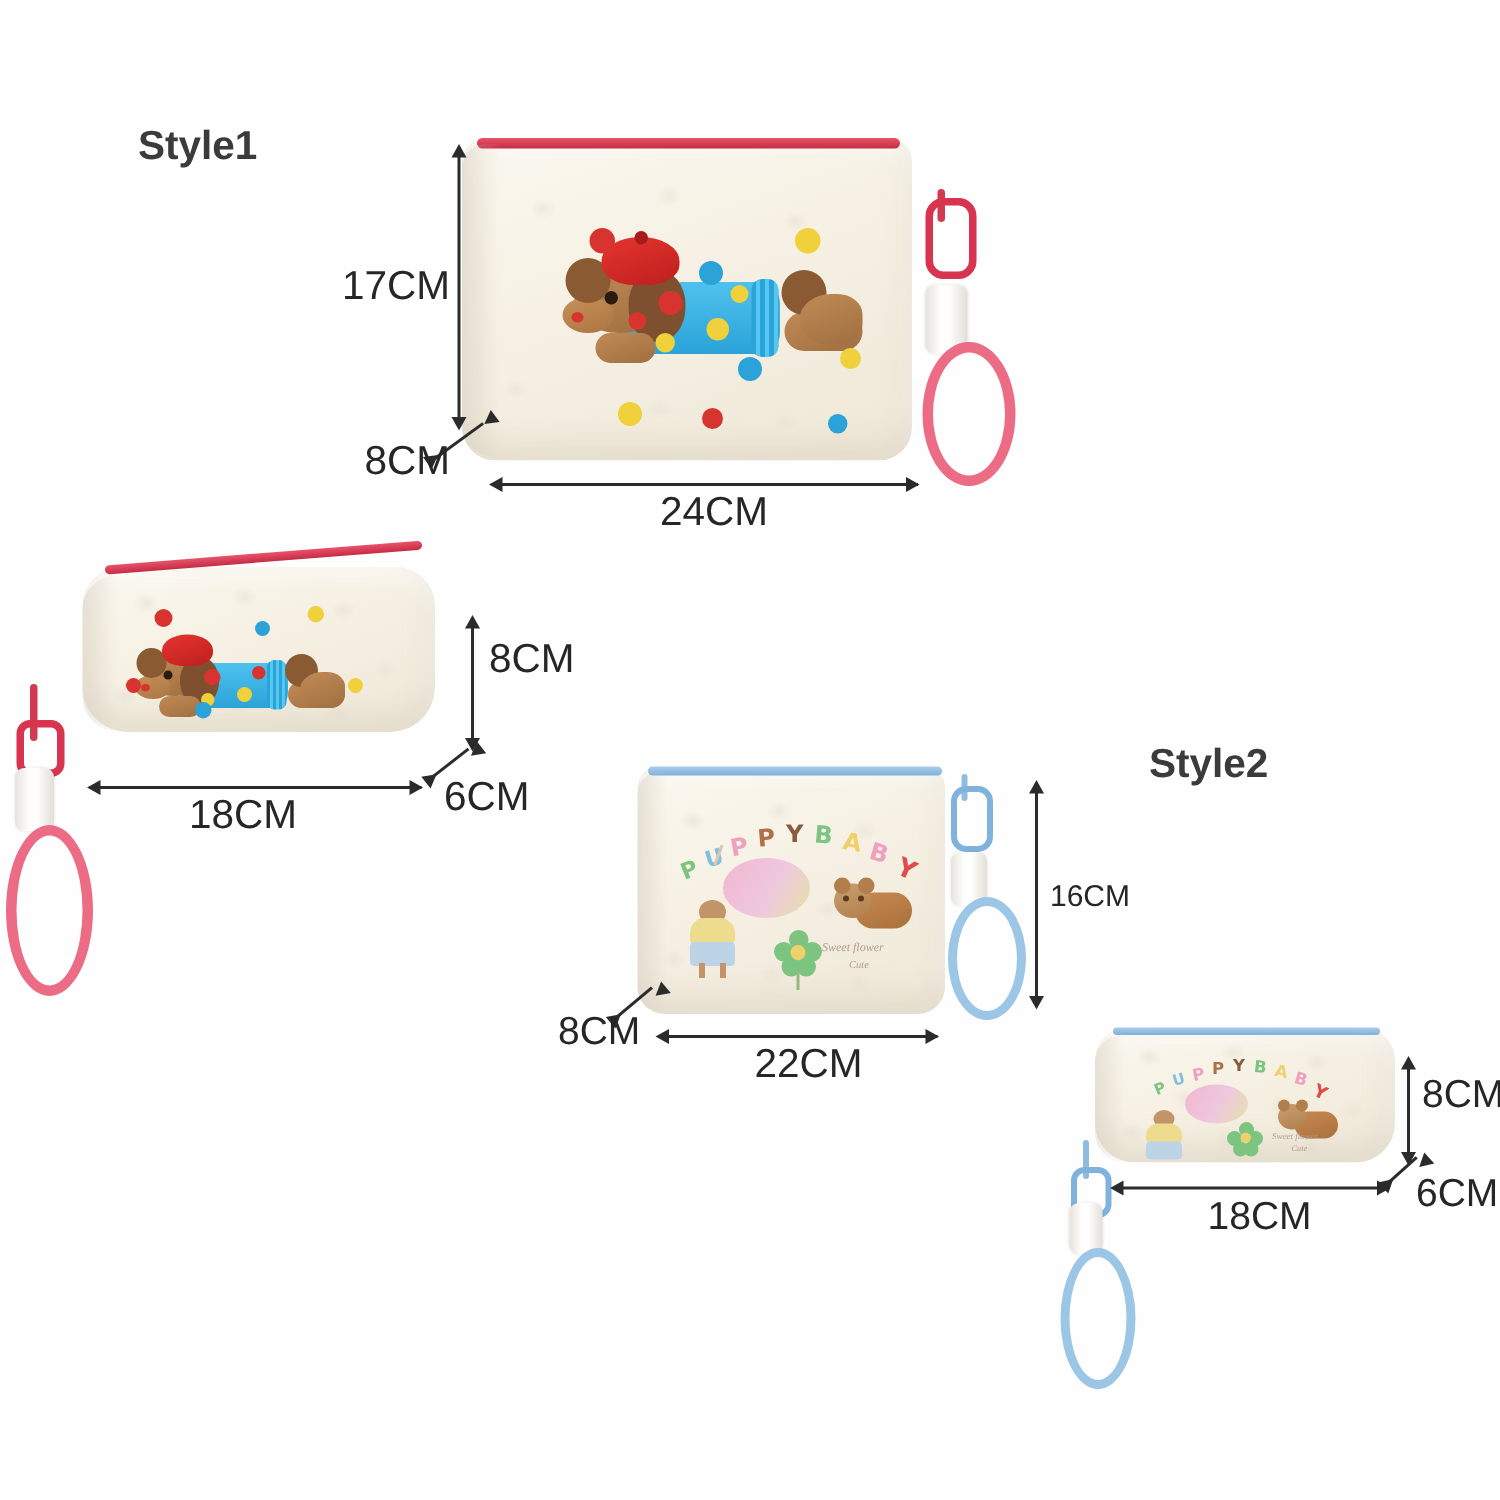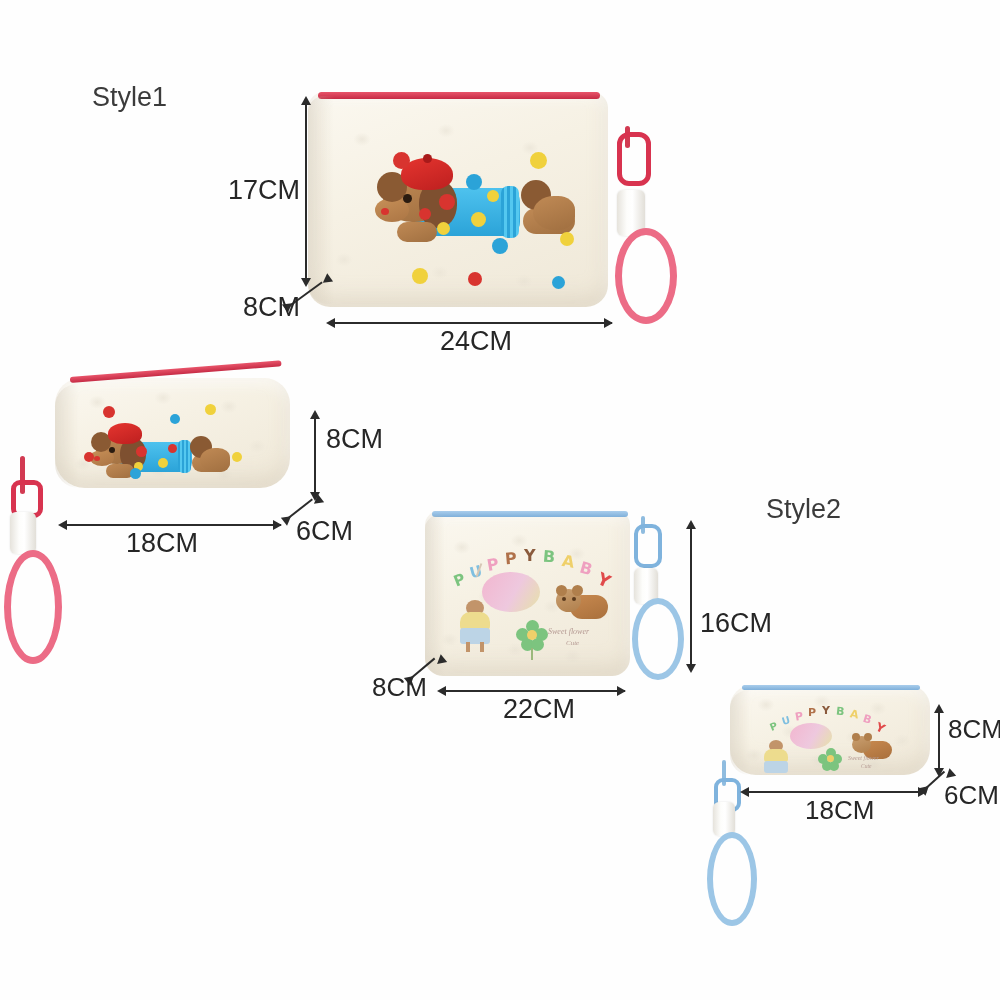--- a/index.html
+++ b/index.html
@@ -21,7 +21,7 @@
 
   
   .style-label{
-    color:#3b3b3b;font-size:27px;font-weight:400;white-space:nowrap;
+    color:#3b3b3b;font-size:27px;font-weight:700;white-space:nowrap;
   }
 
   

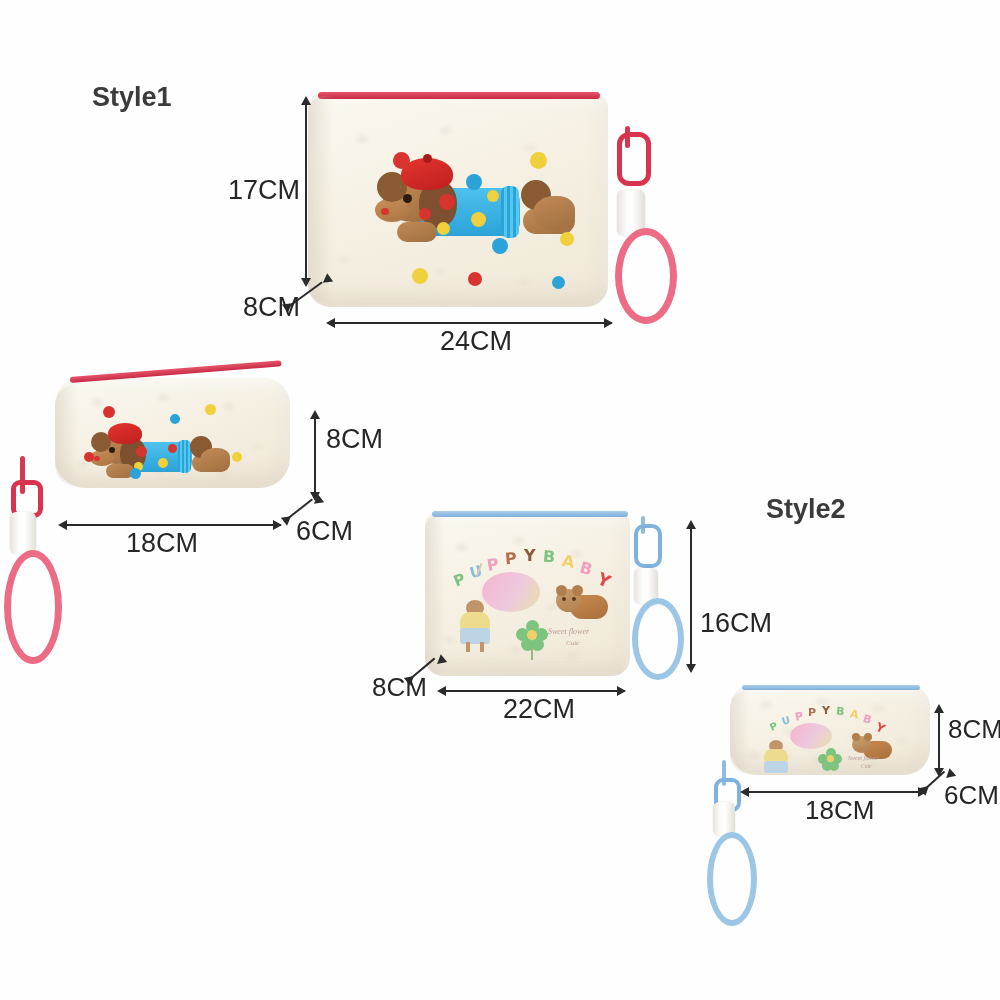--- a/index.html
+++ b/index.html
@@ -329,7 +329,7 @@
       <div class="abs vline" style="left:690px;top:528px;height:142px;"></div>
       <div class="abs arrow ar-up" style="left:686px;top:520px;"></div>
       <div class="abs arrow ar-down" style="left:686px;top:664px;"></div>
-      <div class="abs dim" style="left:700px;top:608px;font-size:27px;">16CM</div>
+      <div class="abs dim" style="left:700px;top:587px;font-size:20px;">16CM</div>
     </div>
 
     <div data-name="dimension-depth-8cm">

